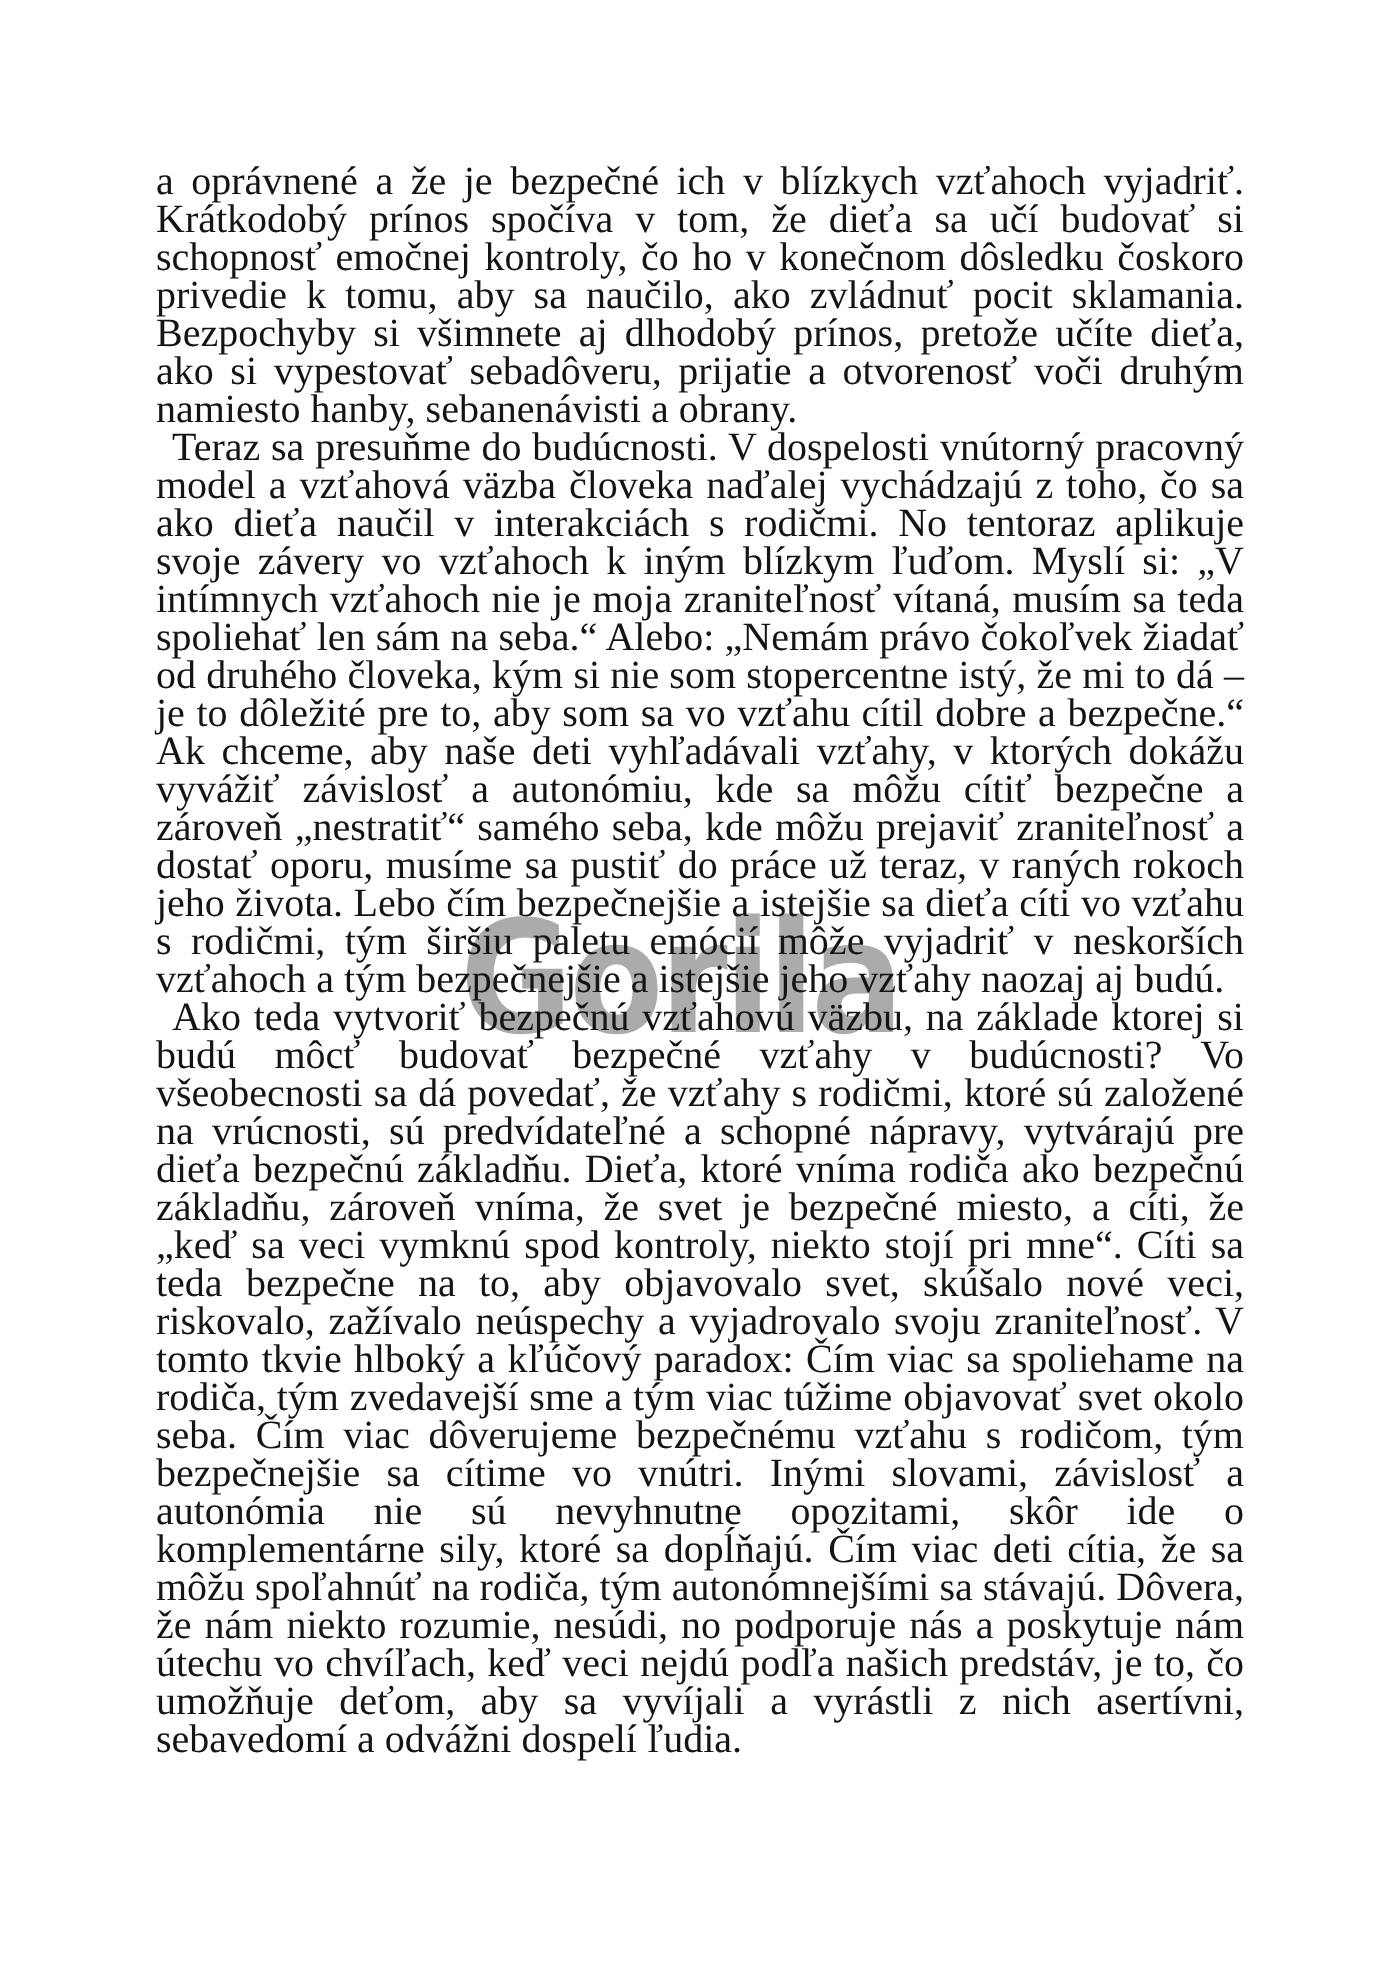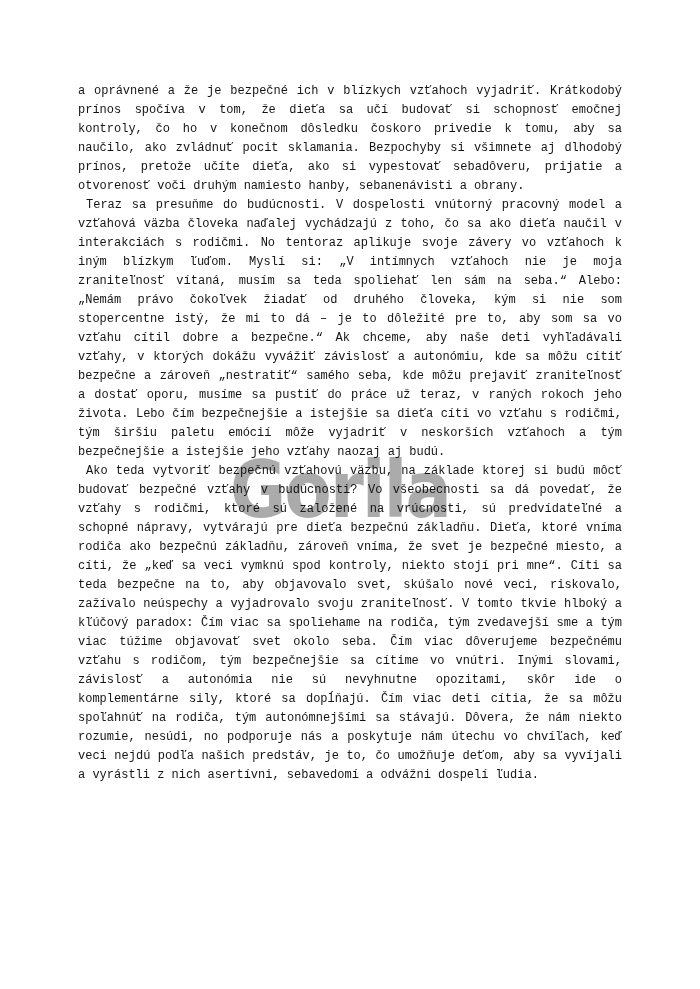--- a/index.html
+++ b/index.html
@@ -39,8 +39,8 @@
   }
   .para {
     margin: 0;
-    font-family: Liberation Mono, monospace;
-    font-size: 12px;
+    font-family: Liberation Serif, serif;
+    font-size: 20px;
     line-height: 19px;
     text-align: justify;
     color: #141414;

